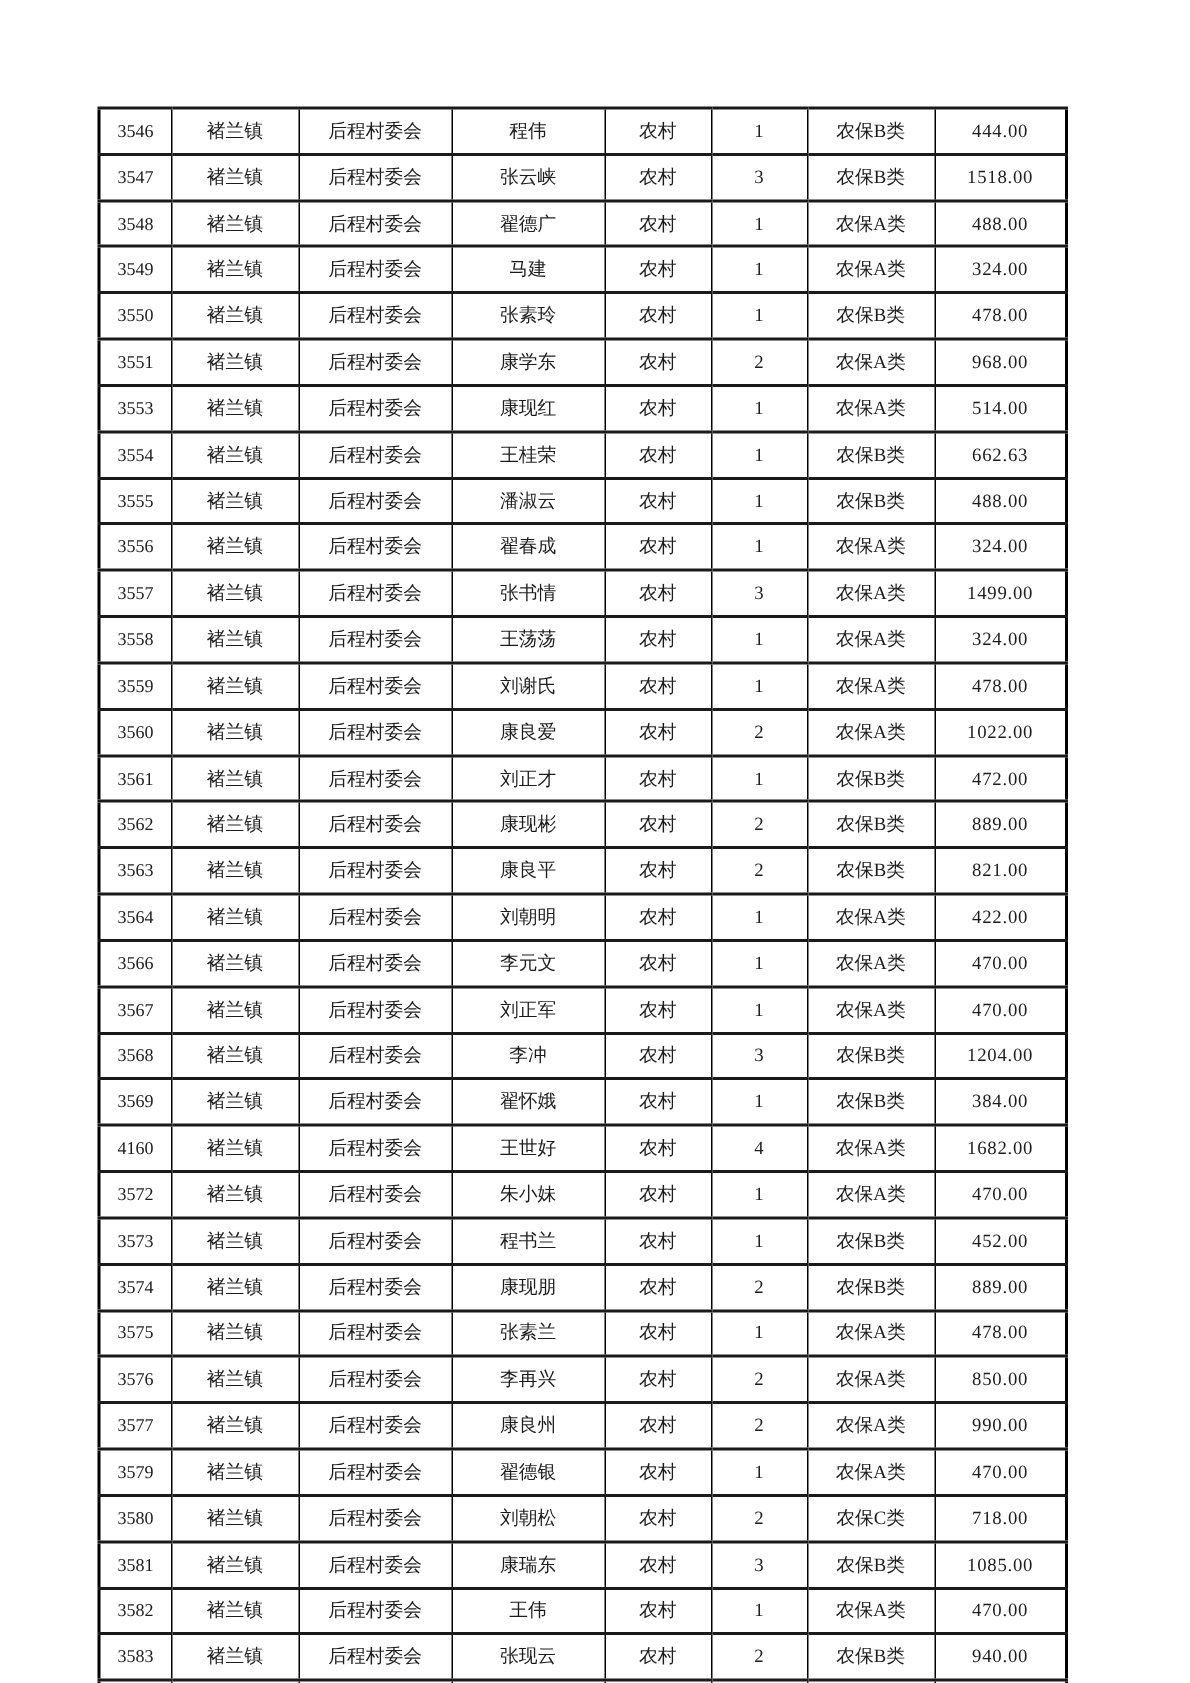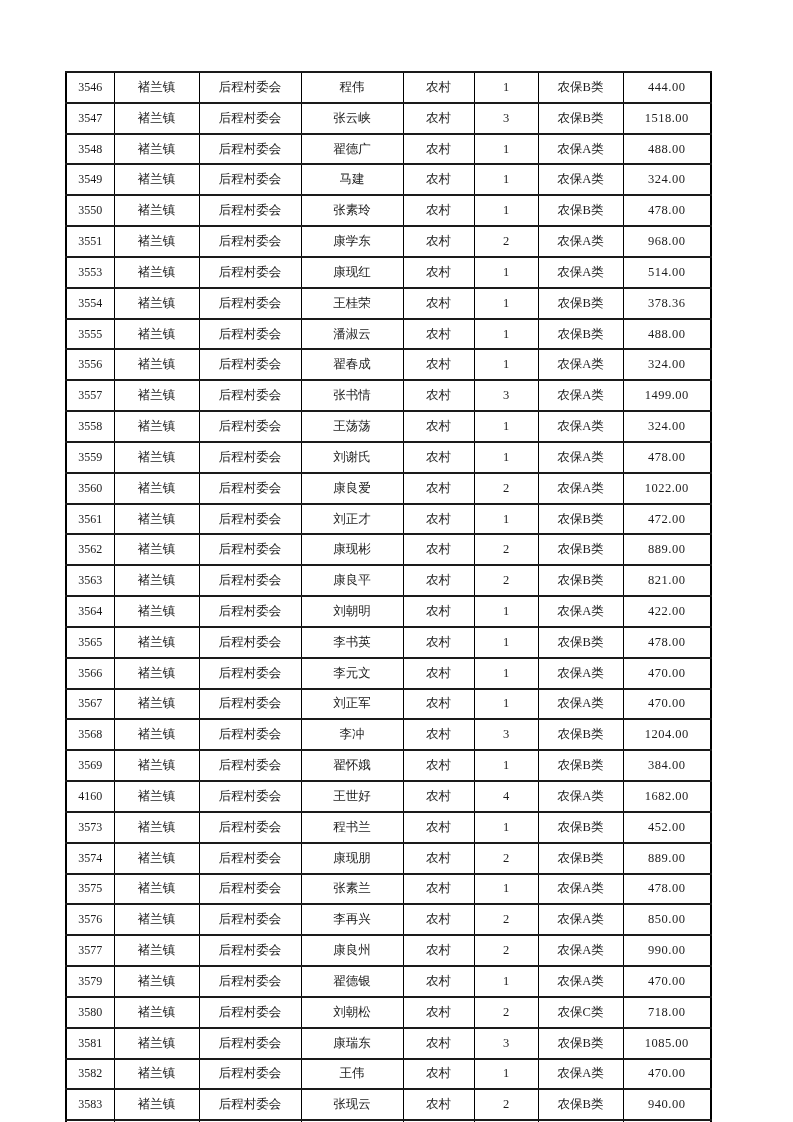--- a/index.html
+++ b/index.html
@@ -140,7 +140,7 @@
           <td class="cell-type">农村</td>
           <td class="cell-count">1</td>
           <td class="cell-category">农保B类</td>
-          <td class="cell-amount">378.36</td>
+          <td class="cell-amount">662.63</td>
         </tr>
         <tr>
           <td class="cell-seq">3555</td>

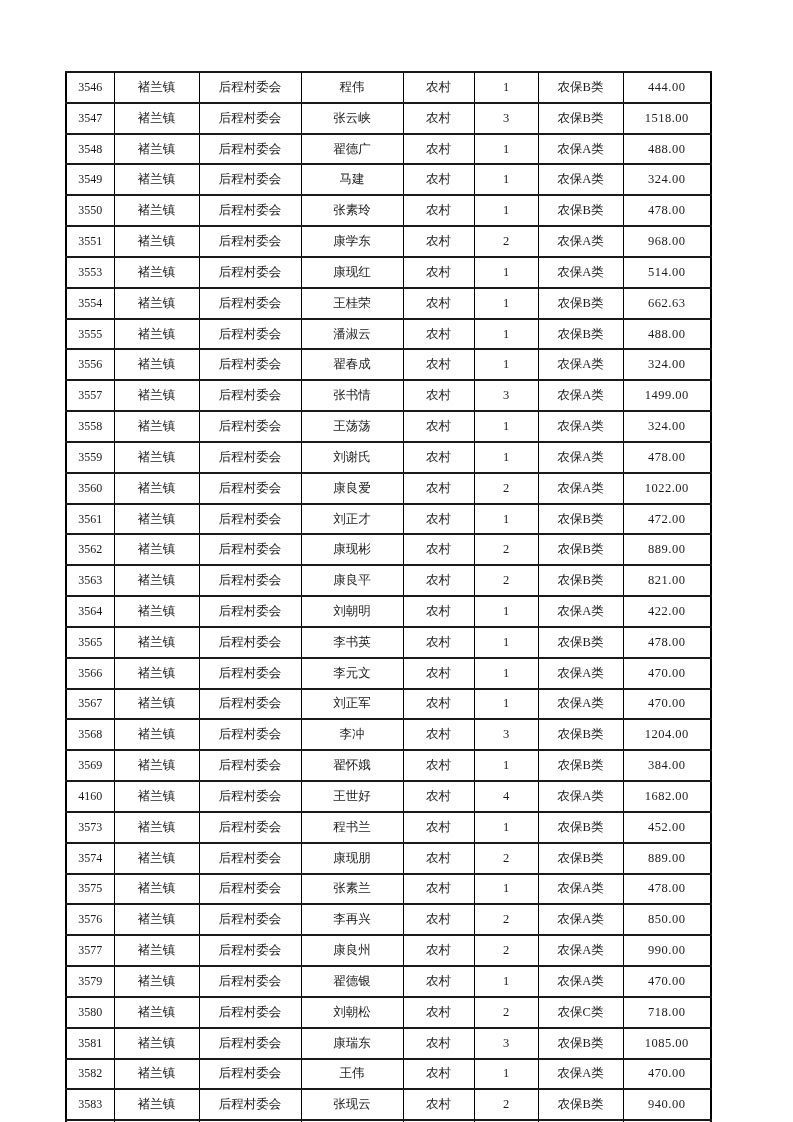--- a/index.html
+++ b/index.html
@@ -243,16 +243,6 @@
           <td class="cell-amount">422.00</td>
         </tr>
         <tr>
-          <td class="cell-seq">3565</td>
-          <td class="cell-town">褚兰镇</td>
-          <td class="cell-village">后程村委会</td>
-          <td class="cell-name">李书英</td>
-          <td class="cell-type">农村</td>
-          <td class="cell-count">1</td>
-          <td class="cell-category">农保B类</td>
-          <td class="cell-amount">478.00</td>
-        </tr>
-        <tr>
           <td class="cell-seq">3566</td>
           <td class="cell-town">褚兰镇</td>
           <td class="cell-village">后程村委会</td>

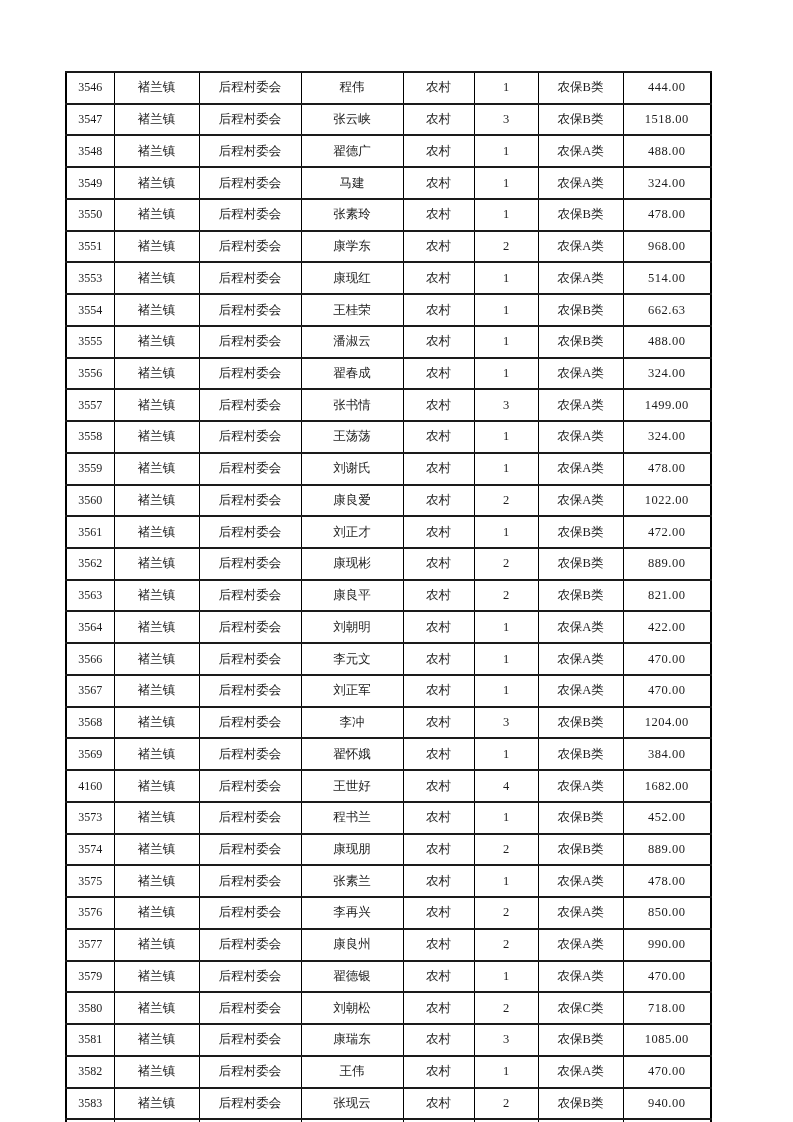--- a/index.html
+++ b/index.html
@@ -293,6 +293,16 @@
           <td class="cell-amount">1682.00</td>
         </tr>
         <tr>
+          <td class="cell-seq">3572</td>
+          <td class="cell-town">褚兰镇</td>
+          <td class="cell-village">后程村委会</td>
+          <td class="cell-name">朱小妹</td>
+          <td class="cell-type">农村</td>
+          <td class="cell-count">1</td>
+          <td class="cell-category">农保A类</td>
+          <td class="cell-amount">470.00</td>
+        </tr>
+        <tr>
           <td class="cell-seq">3573</td>
           <td class="cell-town">褚兰镇</td>
           <td class="cell-village">后程村委会</td>

